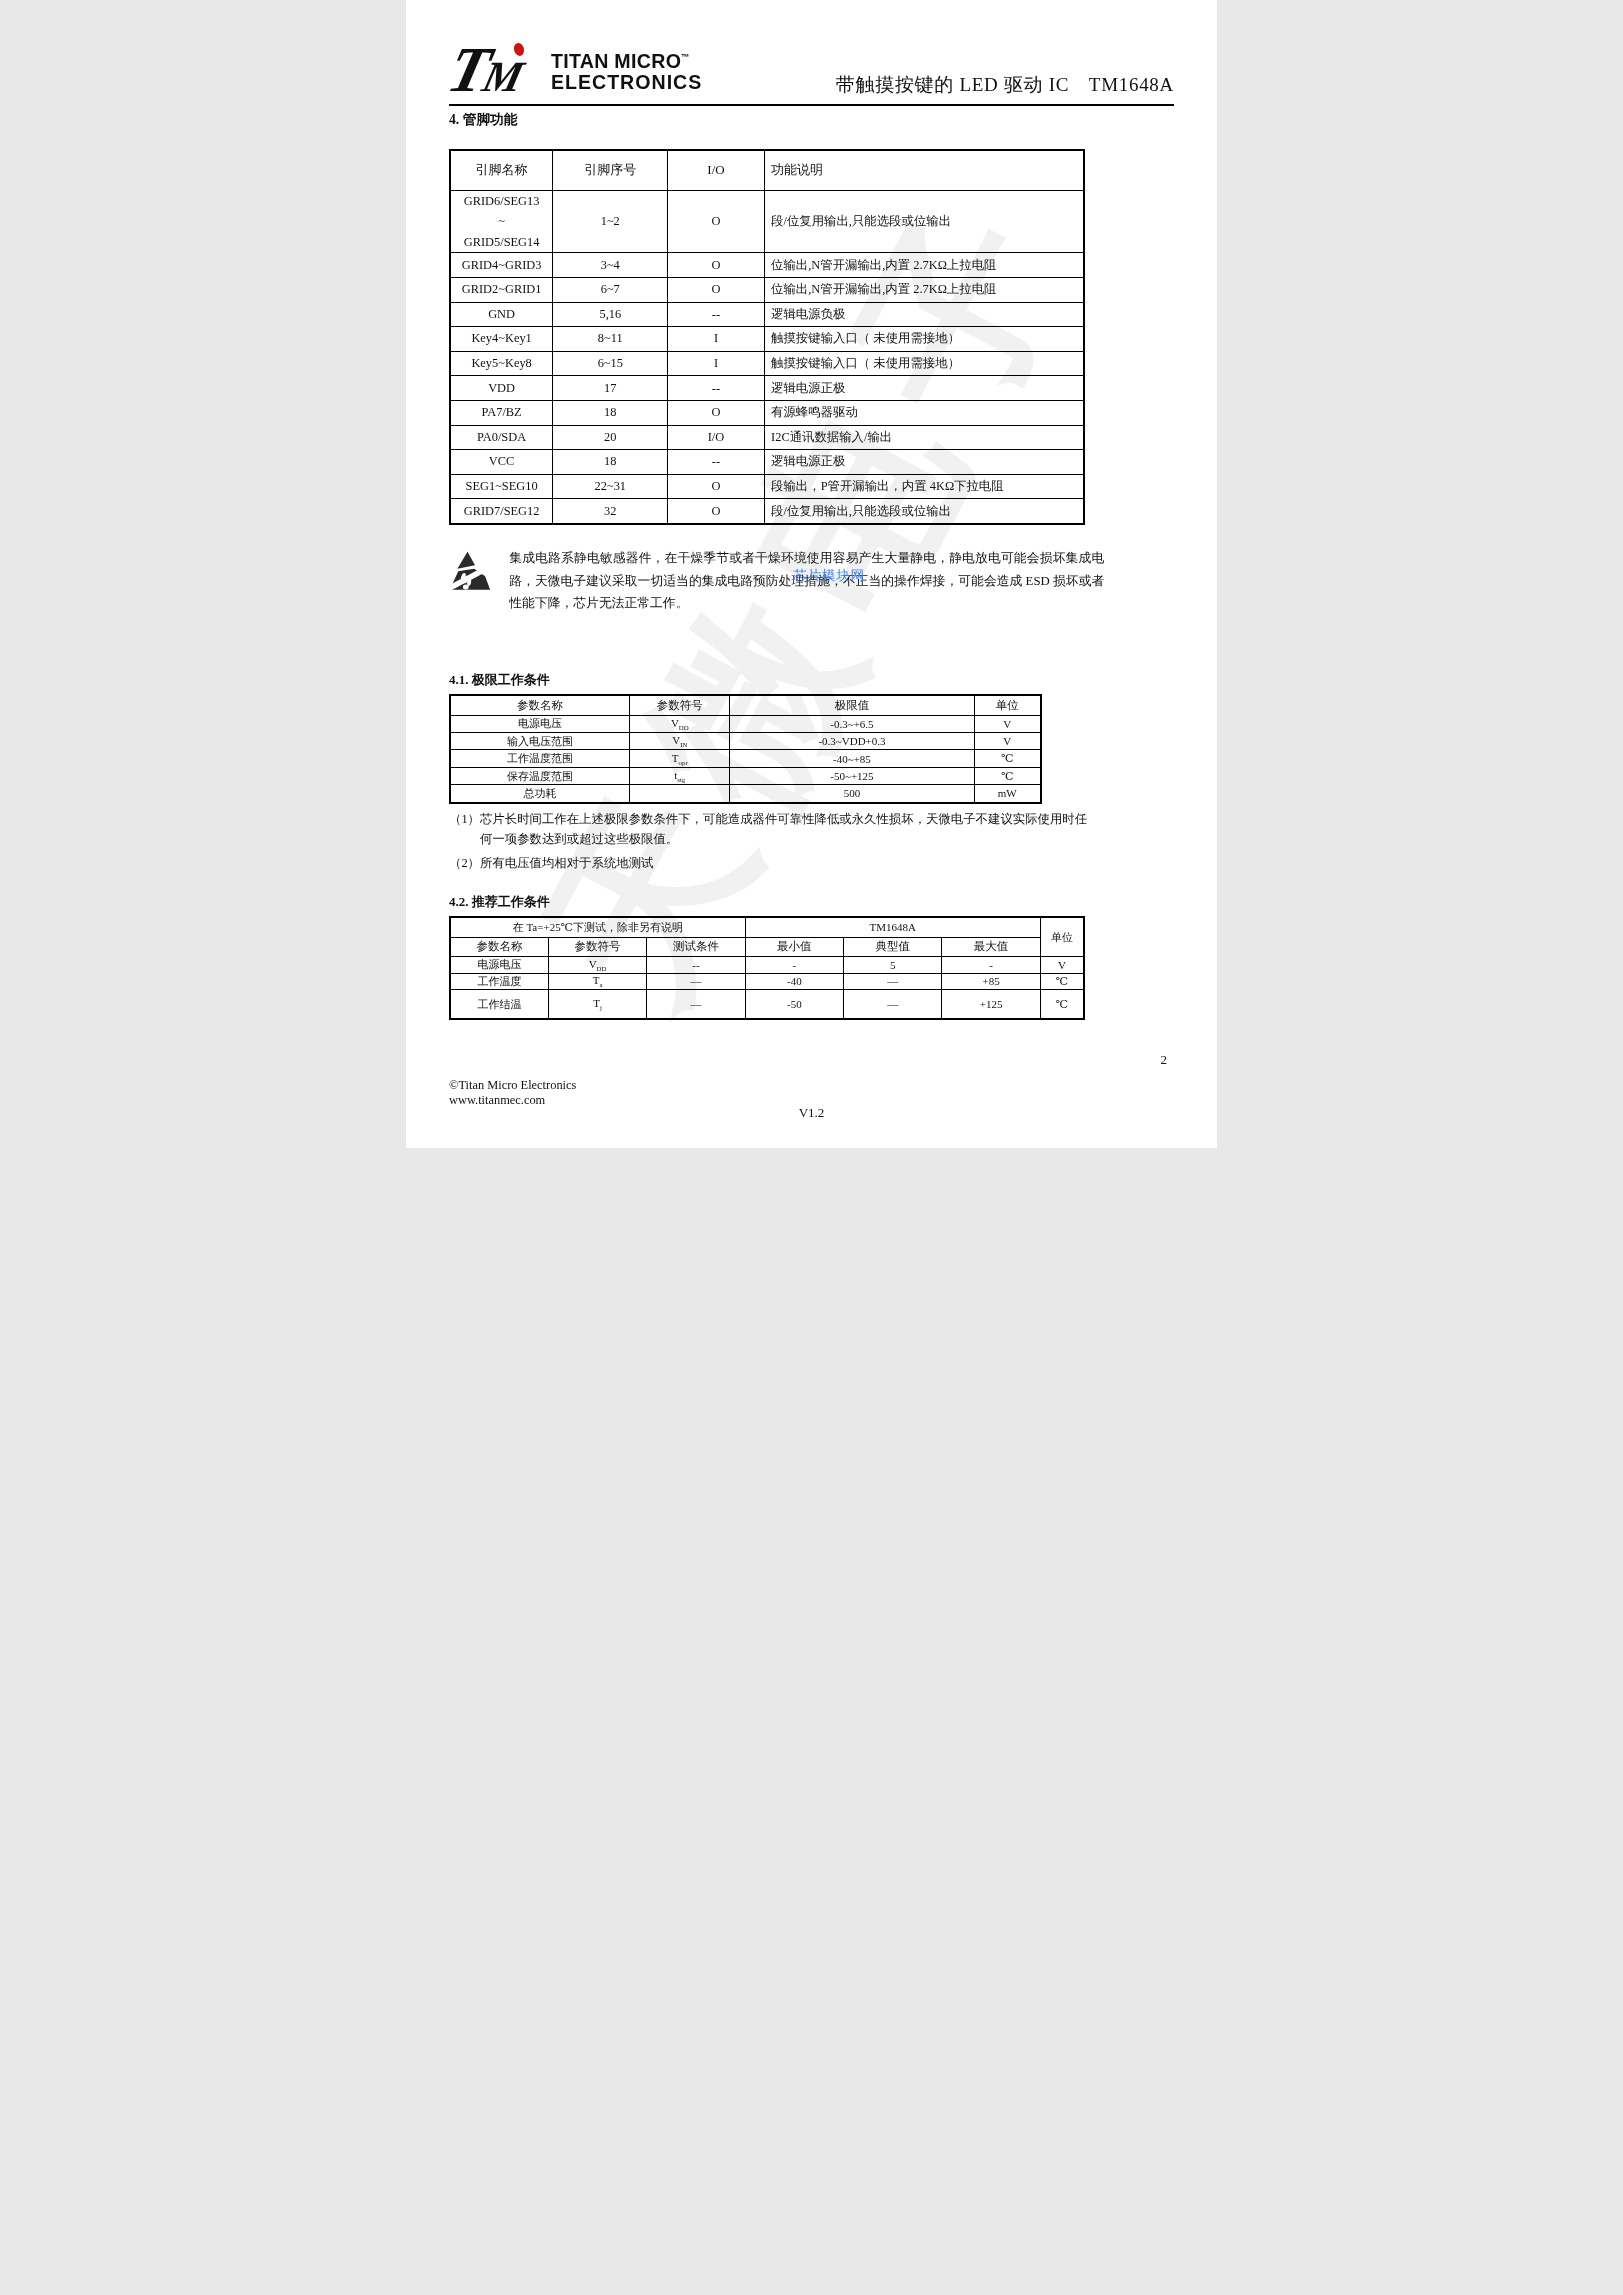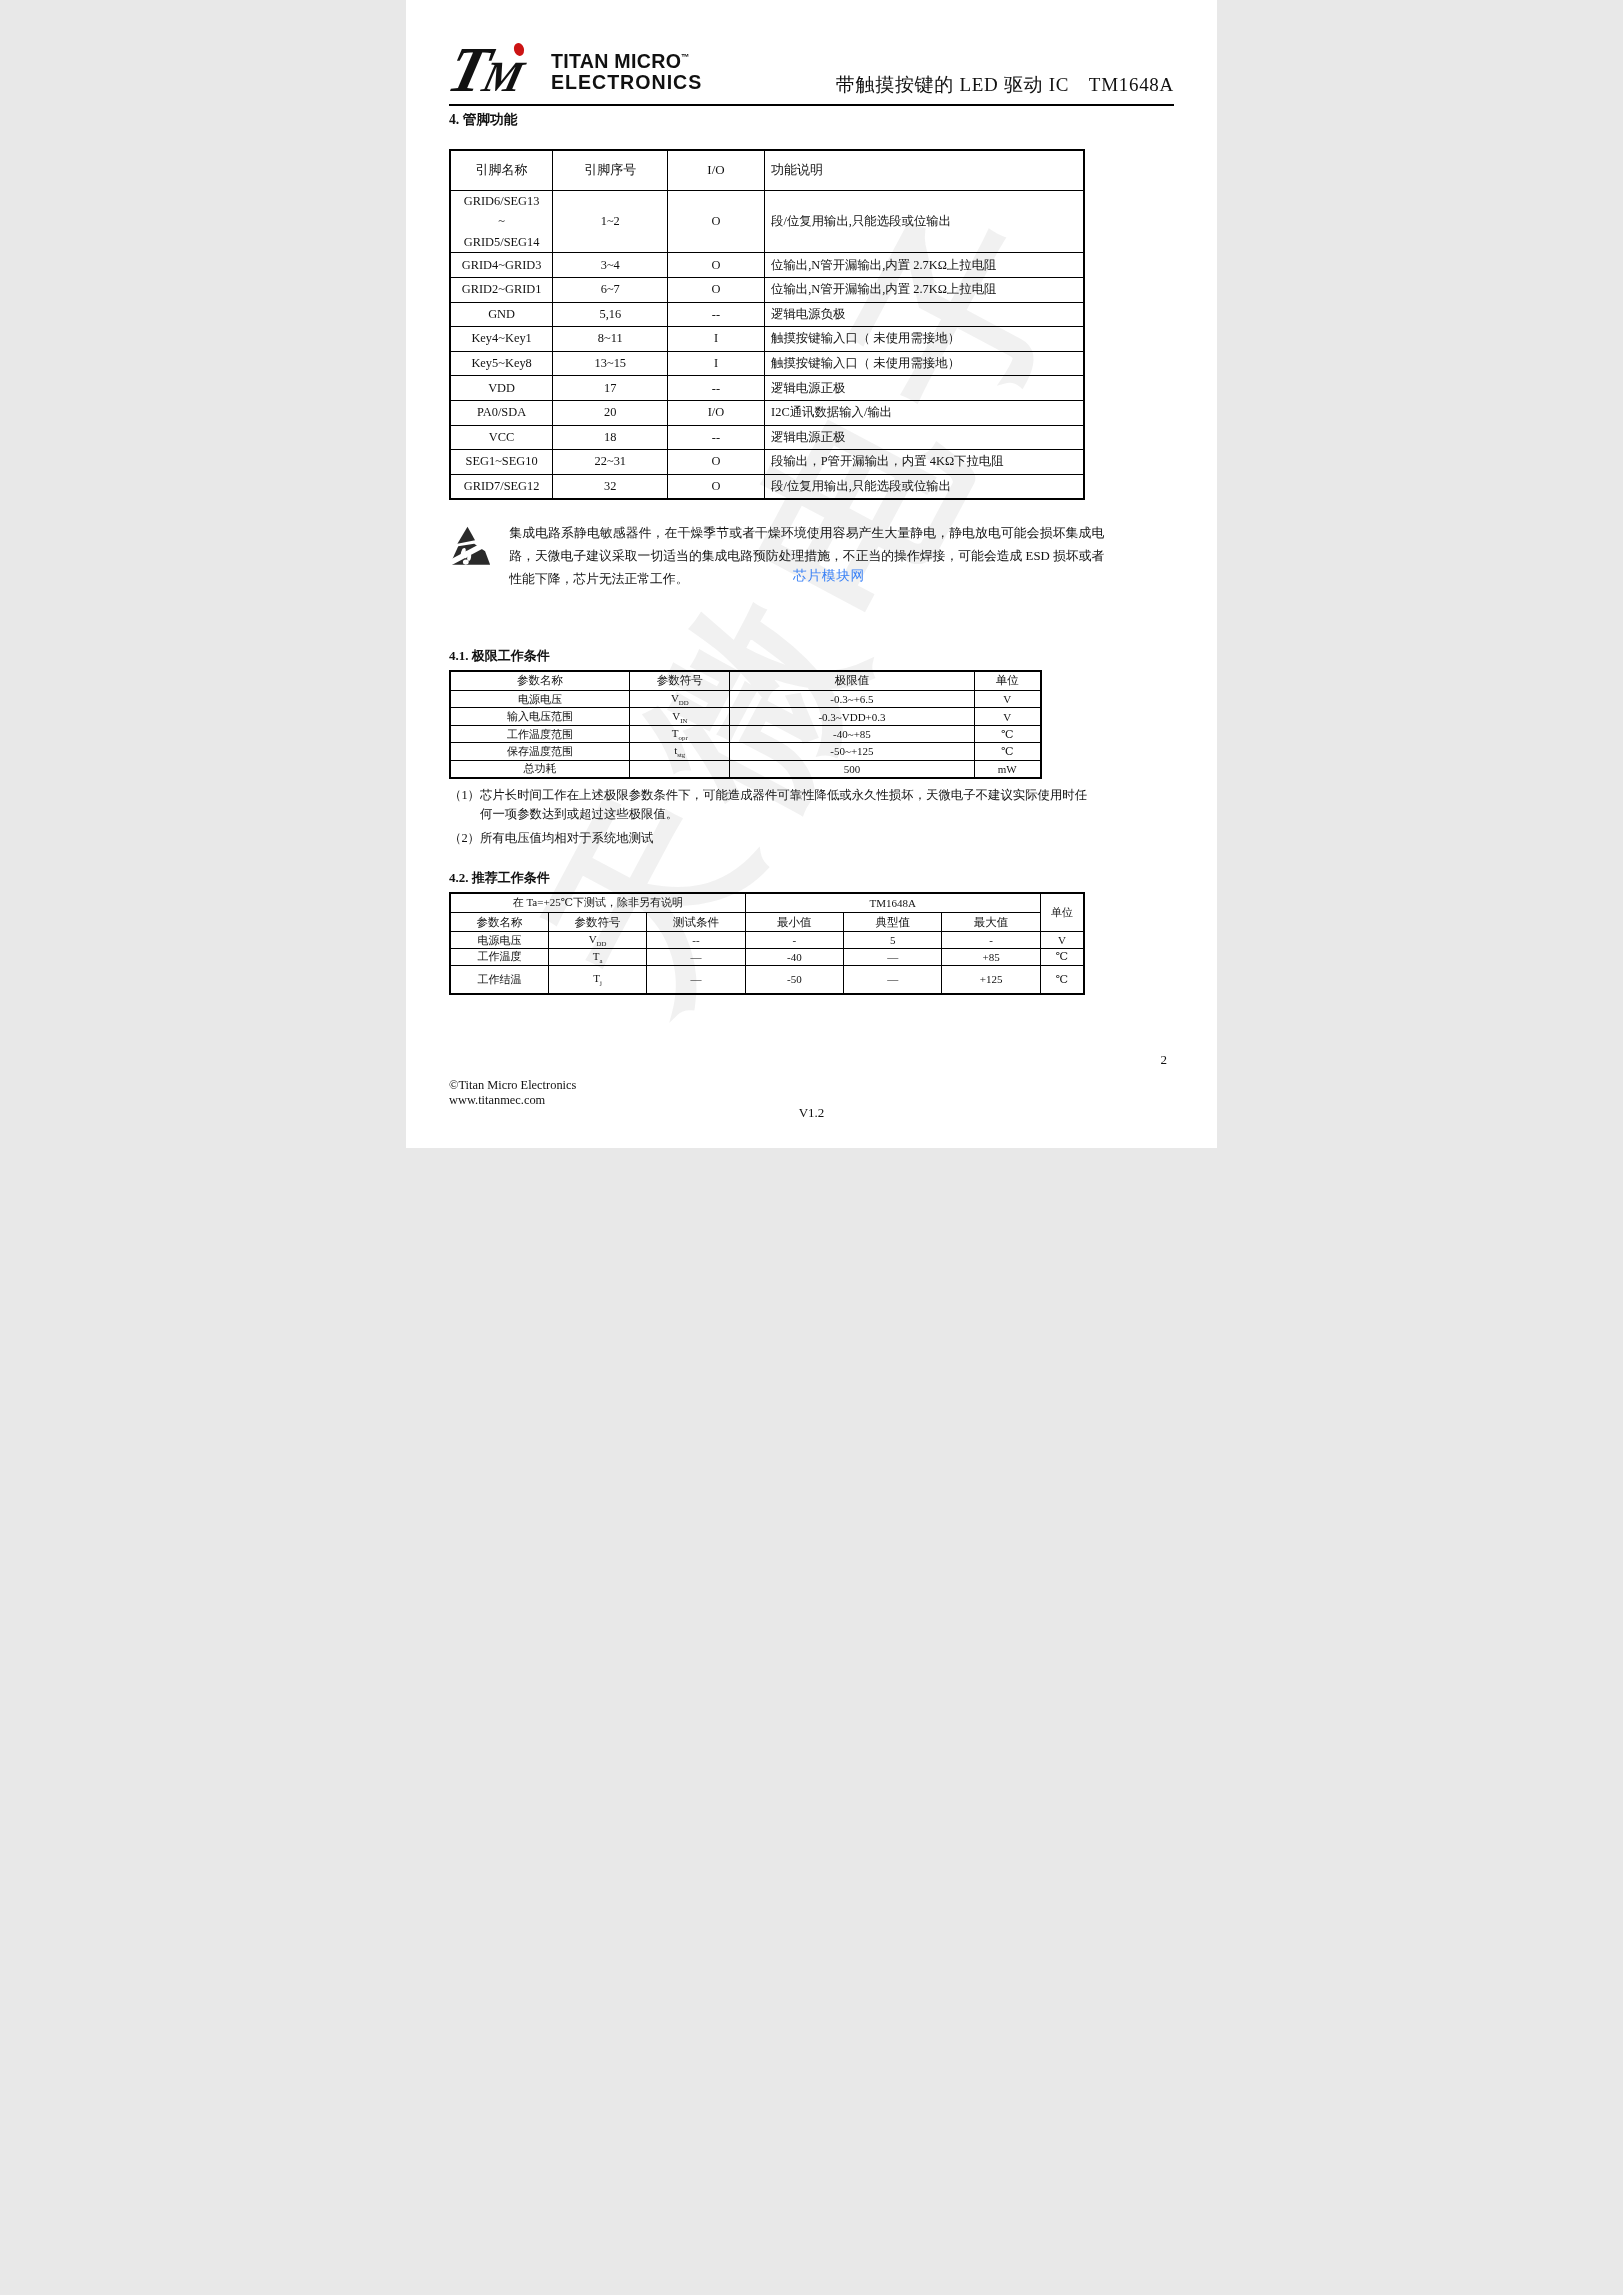--- a/index.html
+++ b/index.html
@@ -166,7 +166,7 @@
       </tr>
       <tr>
         <td>Key5~Key8</td>
-        <td>13~15</td>
+        <td>6~15</td>
         <td>I</td>
         <td class="c-desc">触摸按键输入口（ 未使用需接地）</td>
       </tr>

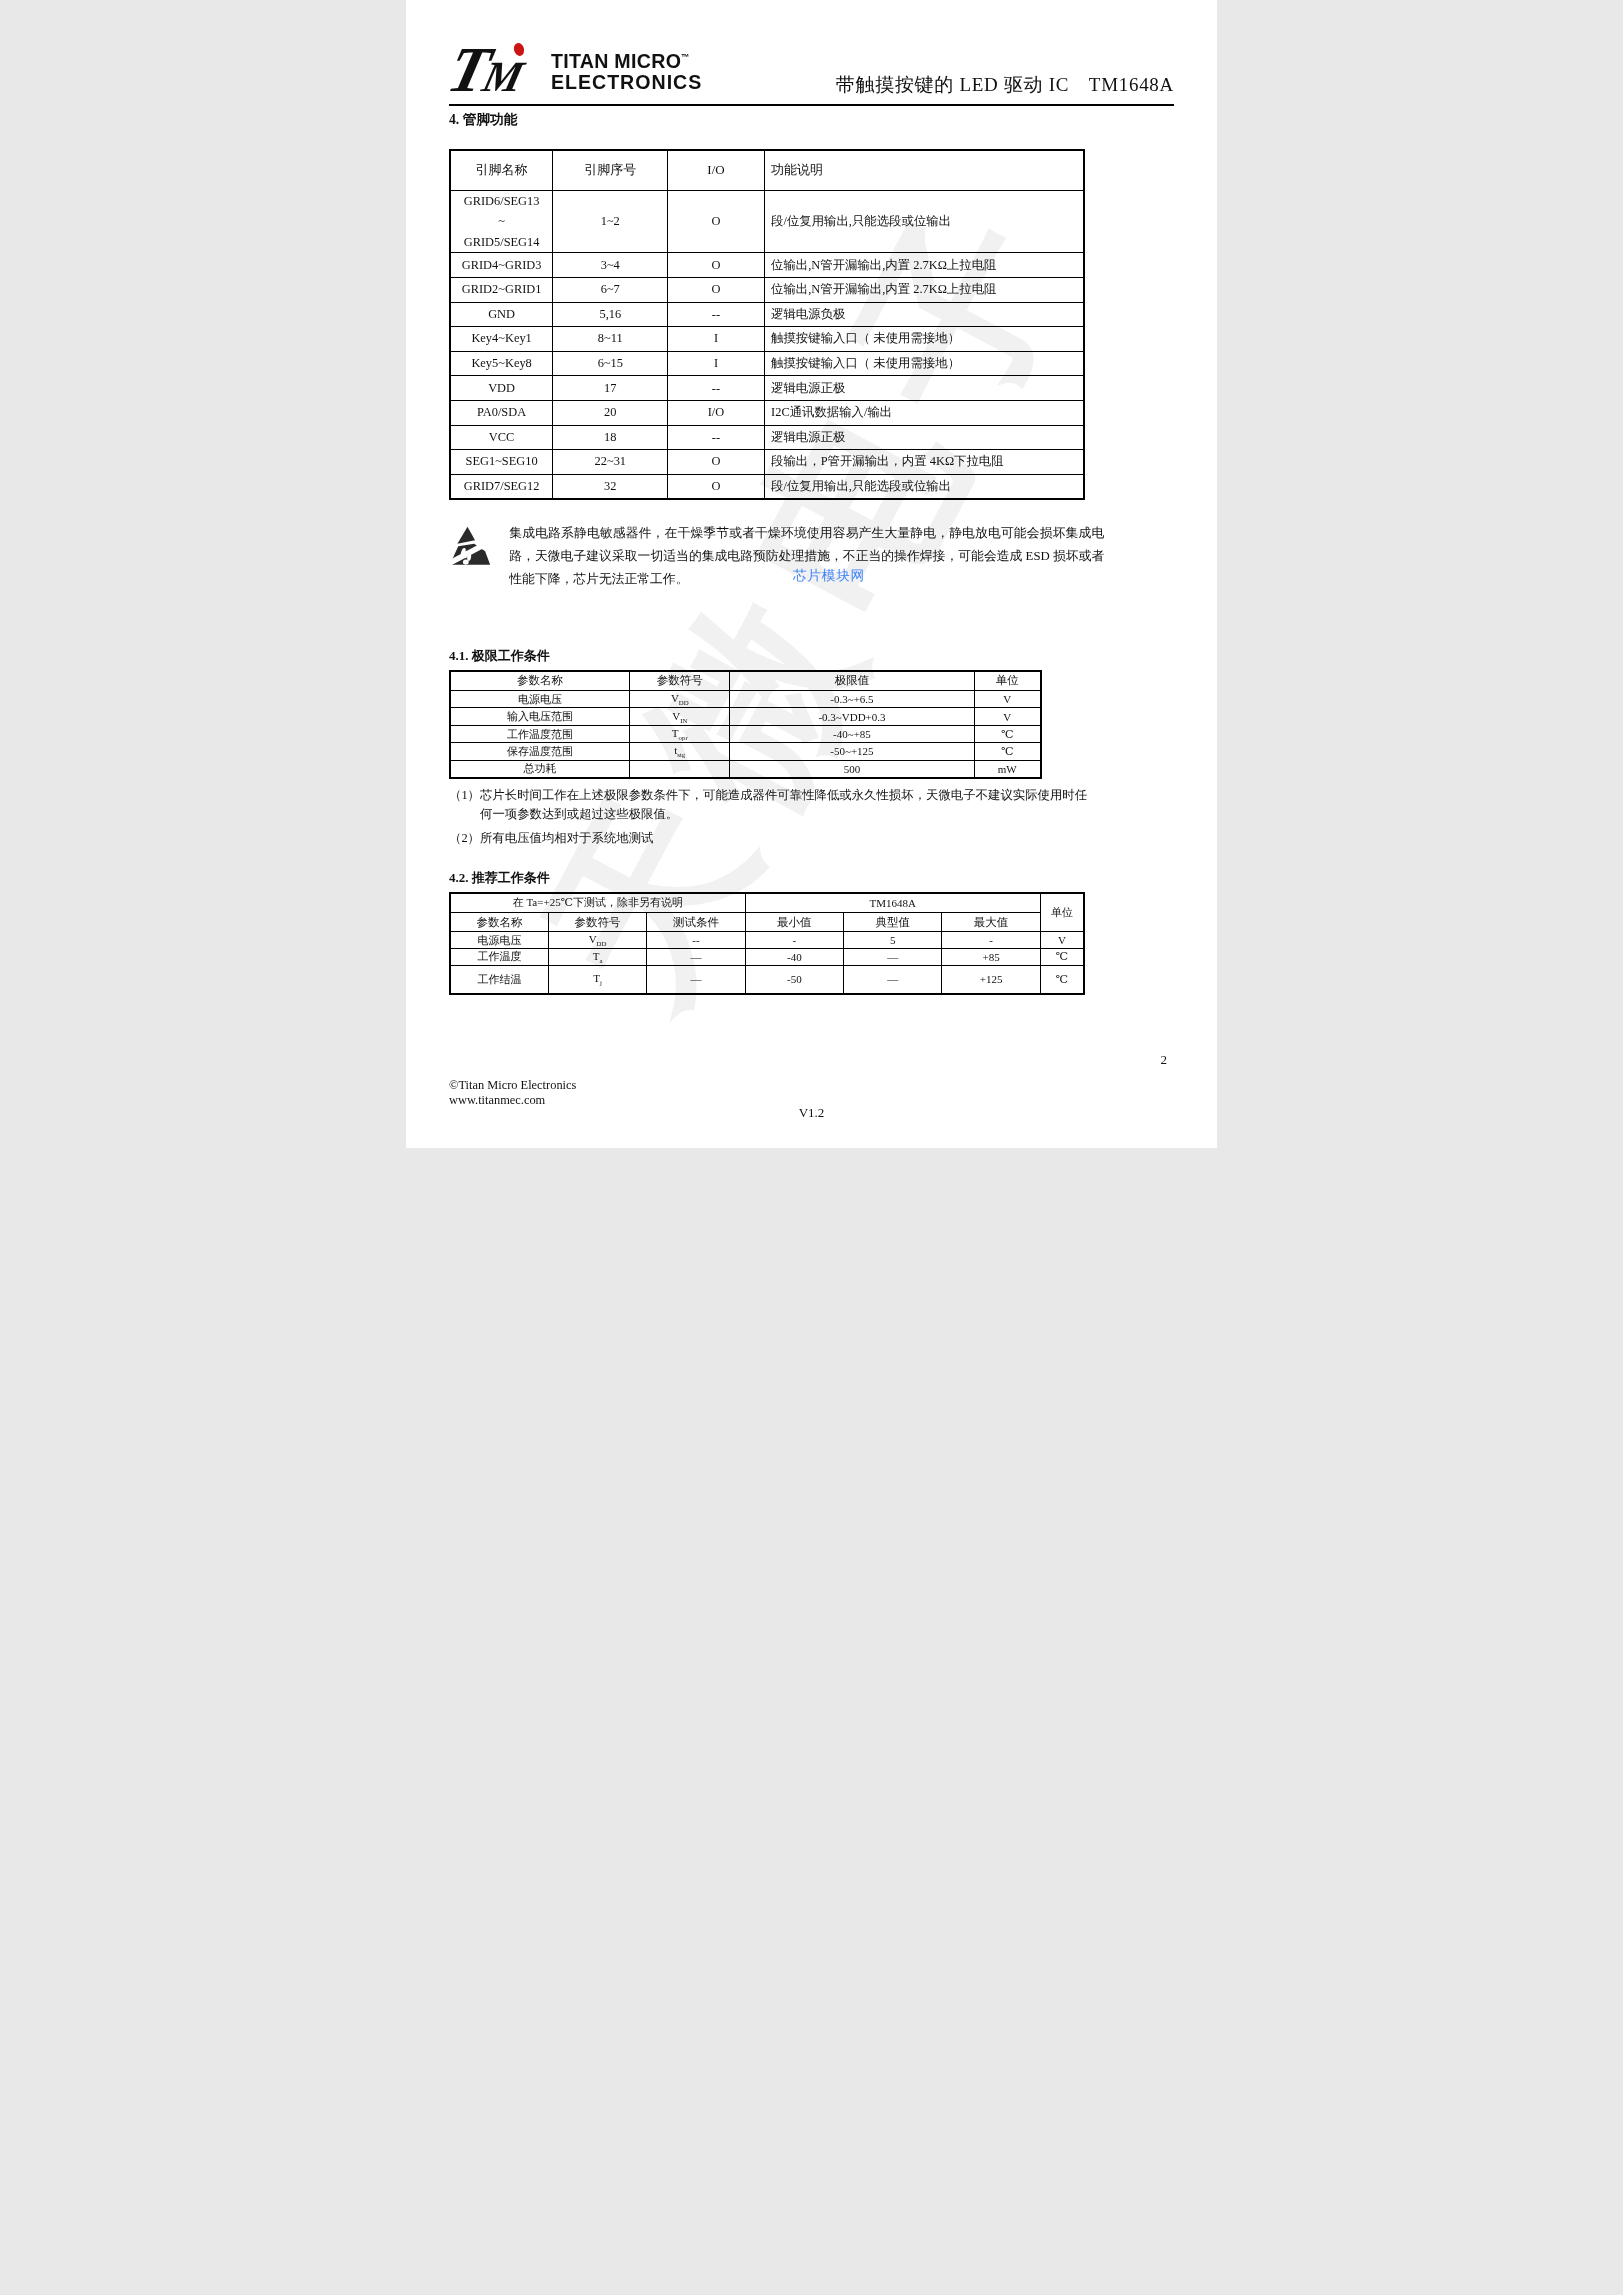--- a/index.html
+++ b/index.html
@@ -177,6 +177,12 @@
         <td class="c-desc">逻辑电源正极</td>
       </tr>
       <tr>
+        <td>PA7/BZ</td>
+        <td>18</td>
+        <td>O</td>
+        <td class="c-desc">有源蜂鸣器驱动</td>
+      </tr>
+      <tr>
         <td>PA0/SDA</td>
         <td>20</td>
         <td>I/O</td>

